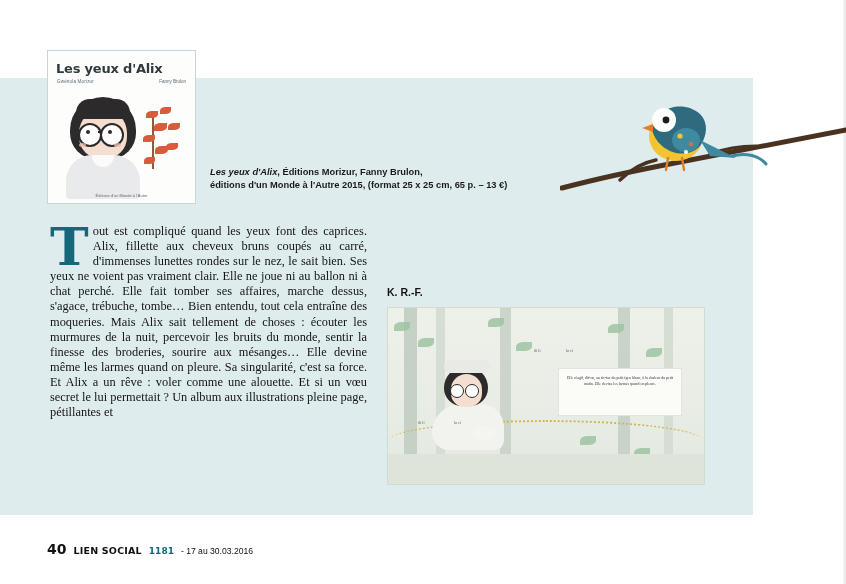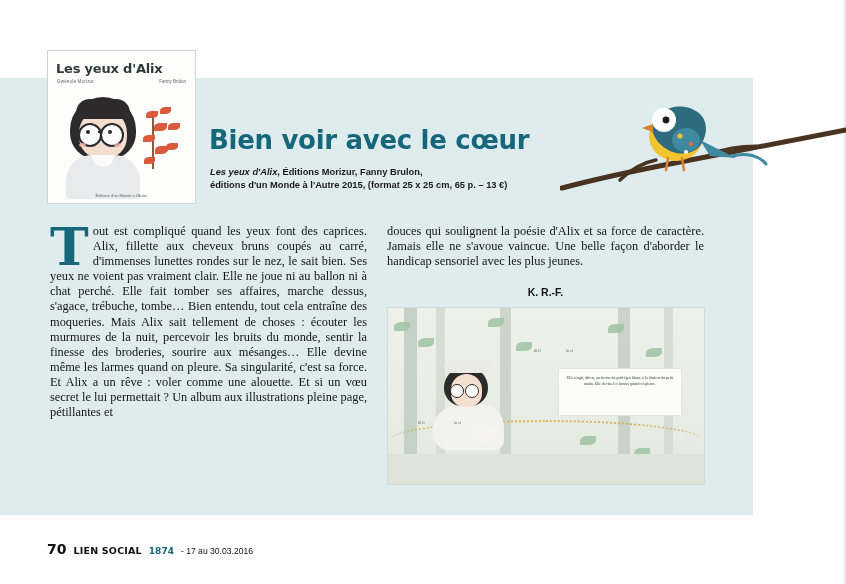--- a/index.html
+++ b/index.html
@@ -491,7 +491,6 @@
     </div>
   </div>
 
-  <h1 class="article-title">Bien voir avec le cœur</h1>
 
   <div class="credits">
     <span class="ital">Les yeux d'Alix</span><span class="b">, Éditions Morizur, Fanny Brulon,</span><br>

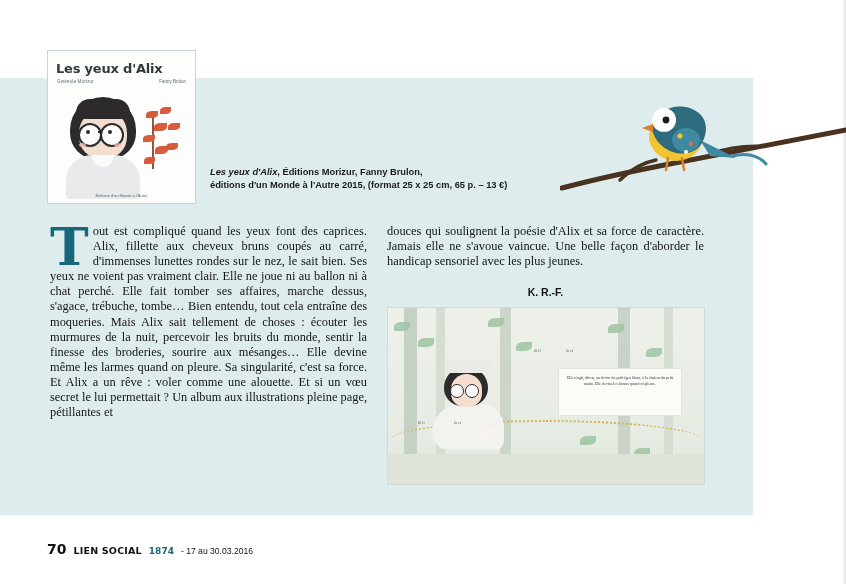--- a/index.html
+++ b/index.html
@@ -522,9 +522,6 @@
     <span class="dropcap">T</span><span>out est compliqué quand les yeux font des caprices. Alix, fillette aux cheveux bruns coupés au carré, d'immenses lunettes rondes sur le nez, le sait bien. Ses yeux ne voient pas vraiment clair. Elle ne joue ni au ballon ni à chat perché. Elle fait tomber ses affaires, marche dessus, s'agace, trébuche, tombe… Bien entendu, tout cela entraîne des moqueries. Mais Alix sait tellement de choses : écouter les murmures de la nuit, percevoir les bruits du monde, sentir la finesse des broderies, sourire aux mésanges… Elle devine même les larmes quand on pleure. Sa singularité, c'est sa force. Et Alix a un rêve : voler comme une alouette. Et si un vœu secret le lui permettait ? Un album aux illustrations pleine page, pétillantes et</span>
   </div>
 
-  <div class="col col-right">
-    <span>douces qui soulignent la poésie d'Alix et sa force de caractère. Jamais elle ne s'avoue vaincue. Une belle façon d'aborder le handicap sensoriel avec les plus jeunes.</span>
-  </div>
 
   <div class="signature">K. R.-F.</div>
 

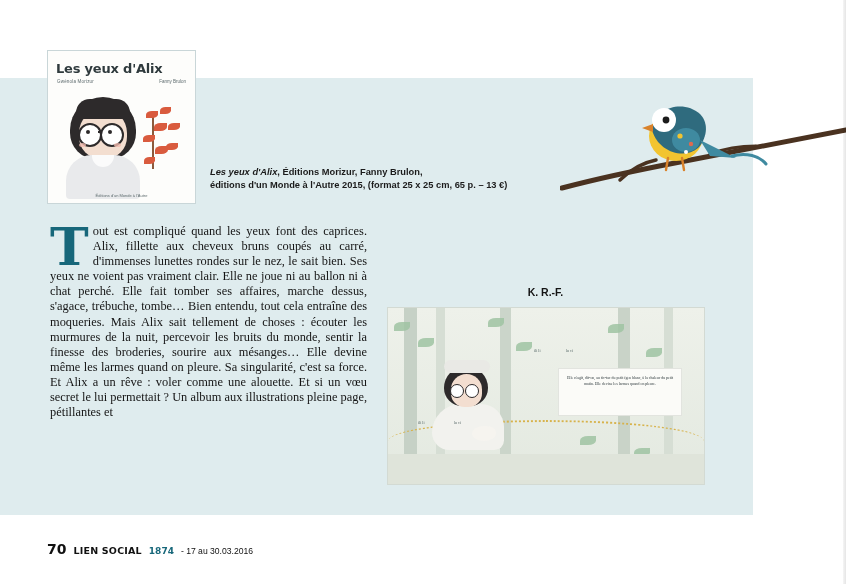--- a/index.html
+++ b/index.html
@@ -269,7 +269,7 @@
     left: 387px;
     top: 286px;
     width: 317px;
-    text-align: center;
+    text-align: left;
     font-family: "Liberation Sans", sans-serif;
     font-weight: bold;
     font-size: 10.5px;

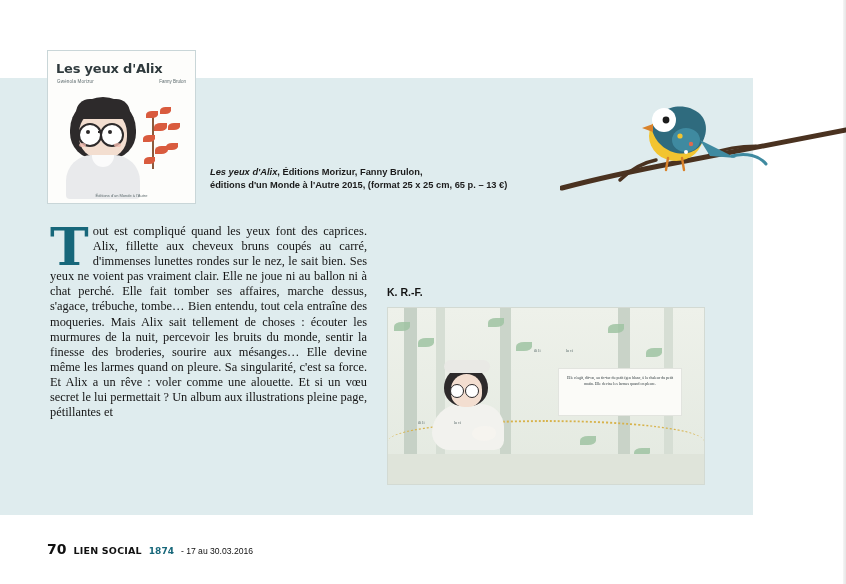--- a/index.html
+++ b/index.html
@@ -564,7 +564,7 @@
   </div>
 
   <div class="footer">
-    <span class="folio">70</span>
+    <span class="folio">40</span>
     <span class="foot-title">LIEN SOCIAL</span>
     <span class="foot-issue">1874</span>
     <span class="foot-date">- 17 au 30.03.2016</span>

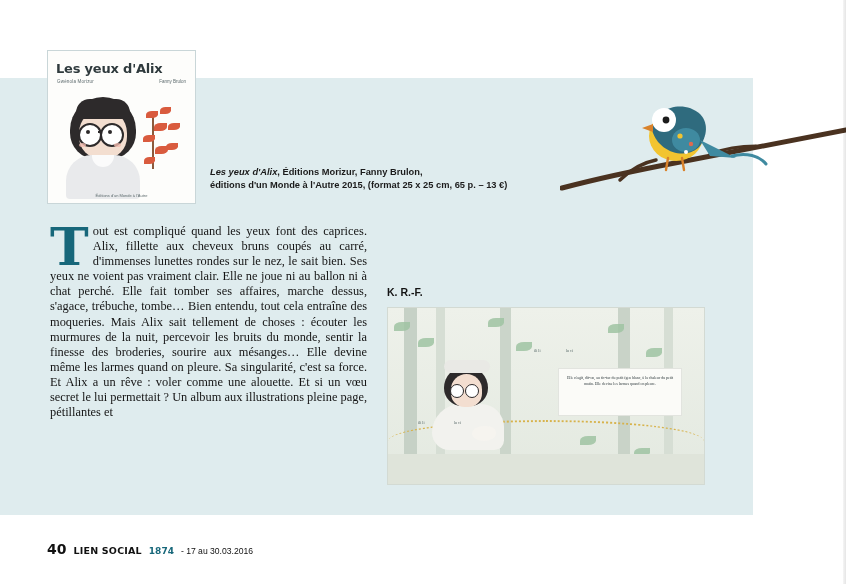--- a/index.html
+++ b/index.html
@@ -566,7 +566,7 @@
   <div class="footer">
     <span class="folio">40</span>
     <span class="foot-title">LIEN SOCIAL</span>
-    <span class="foot-issue">1874</span>
+    <span class="foot-issue">1181</span>
     <span class="foot-date">- 17 au 30.03.2016</span>
   </div>
 

